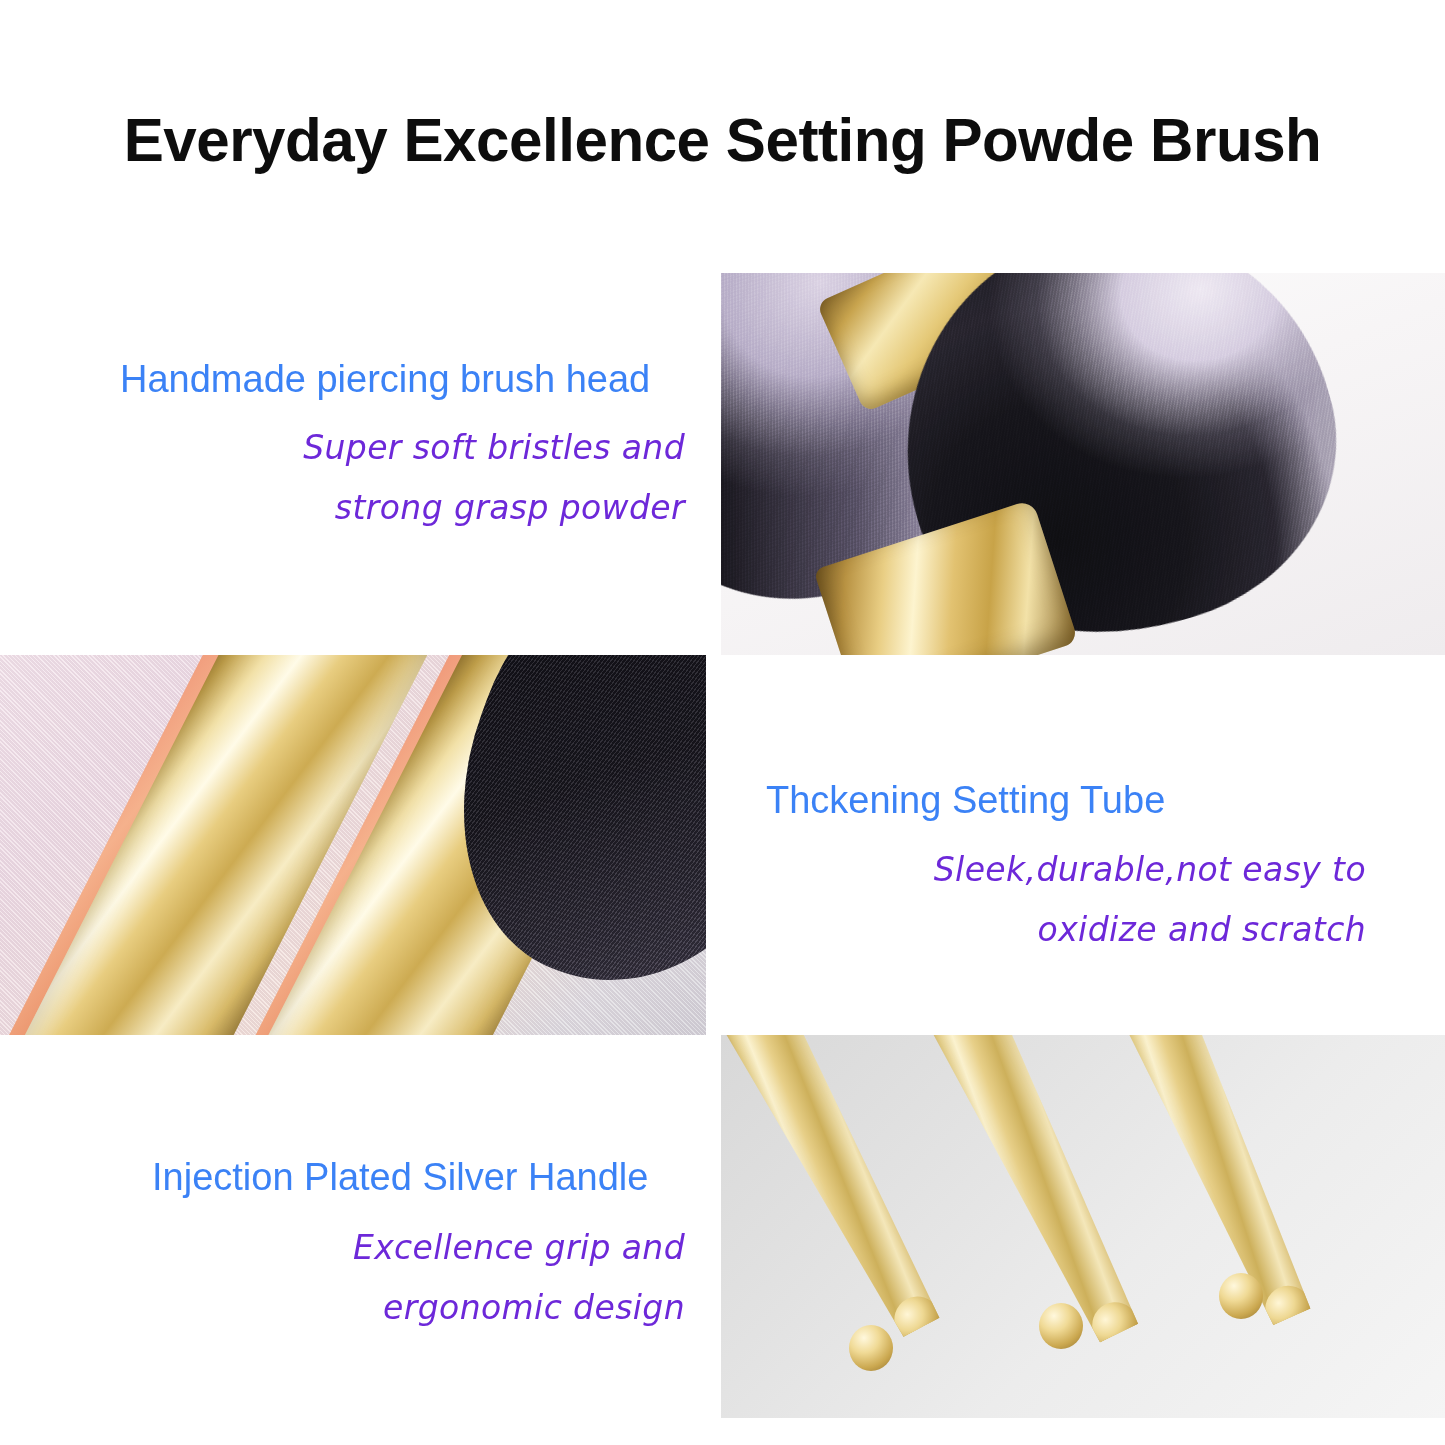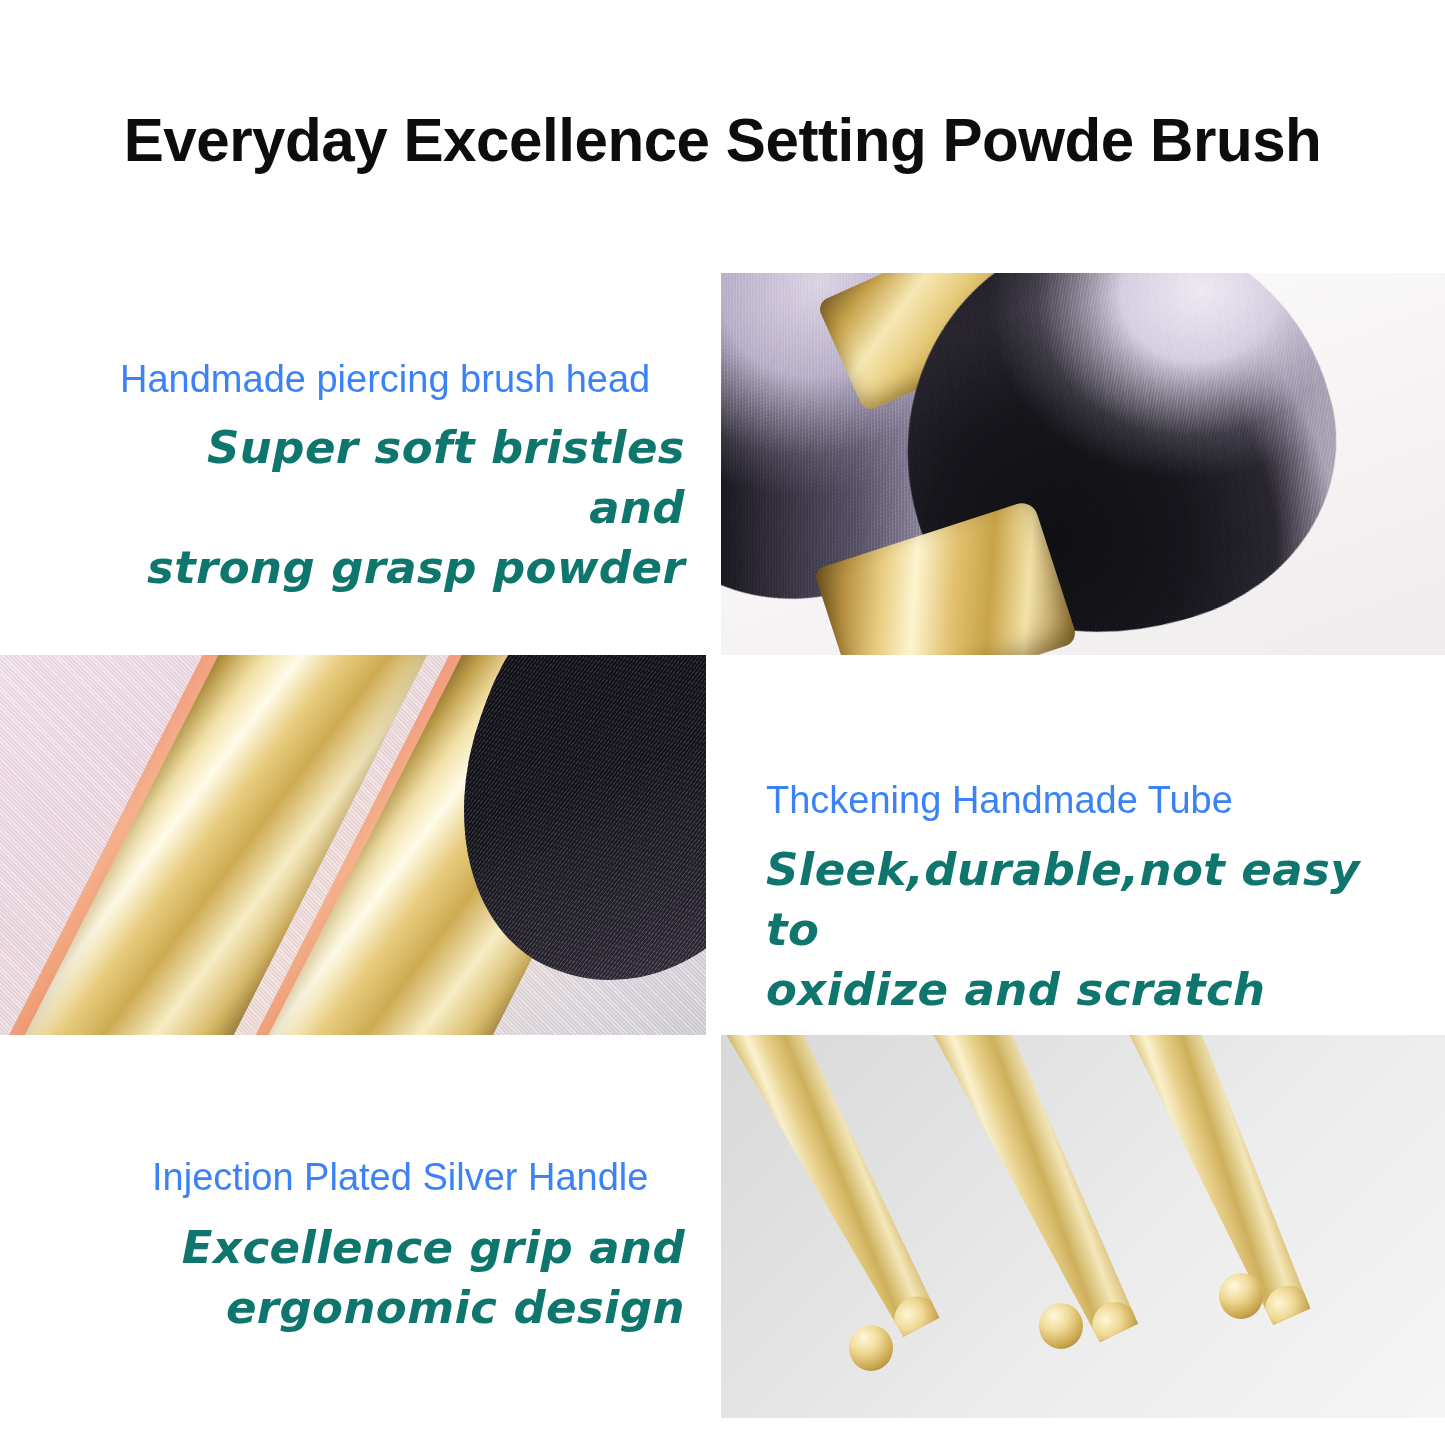--- a/index.html
+++ b/index.html
@@ -49,10 +49,10 @@
     position: absolute;
     font-family: "DejaVu Sans", sans-serif;
     font-style: italic;
-    font-size: 45px;
-    font-weight: 700;
+    font-size: 33px;
+    font-weight: 400;
     line-height: 60px;
-    color: #0f766e;
+    color: #6d28d9;
     letter-spacing: 0.4px;
   }
 

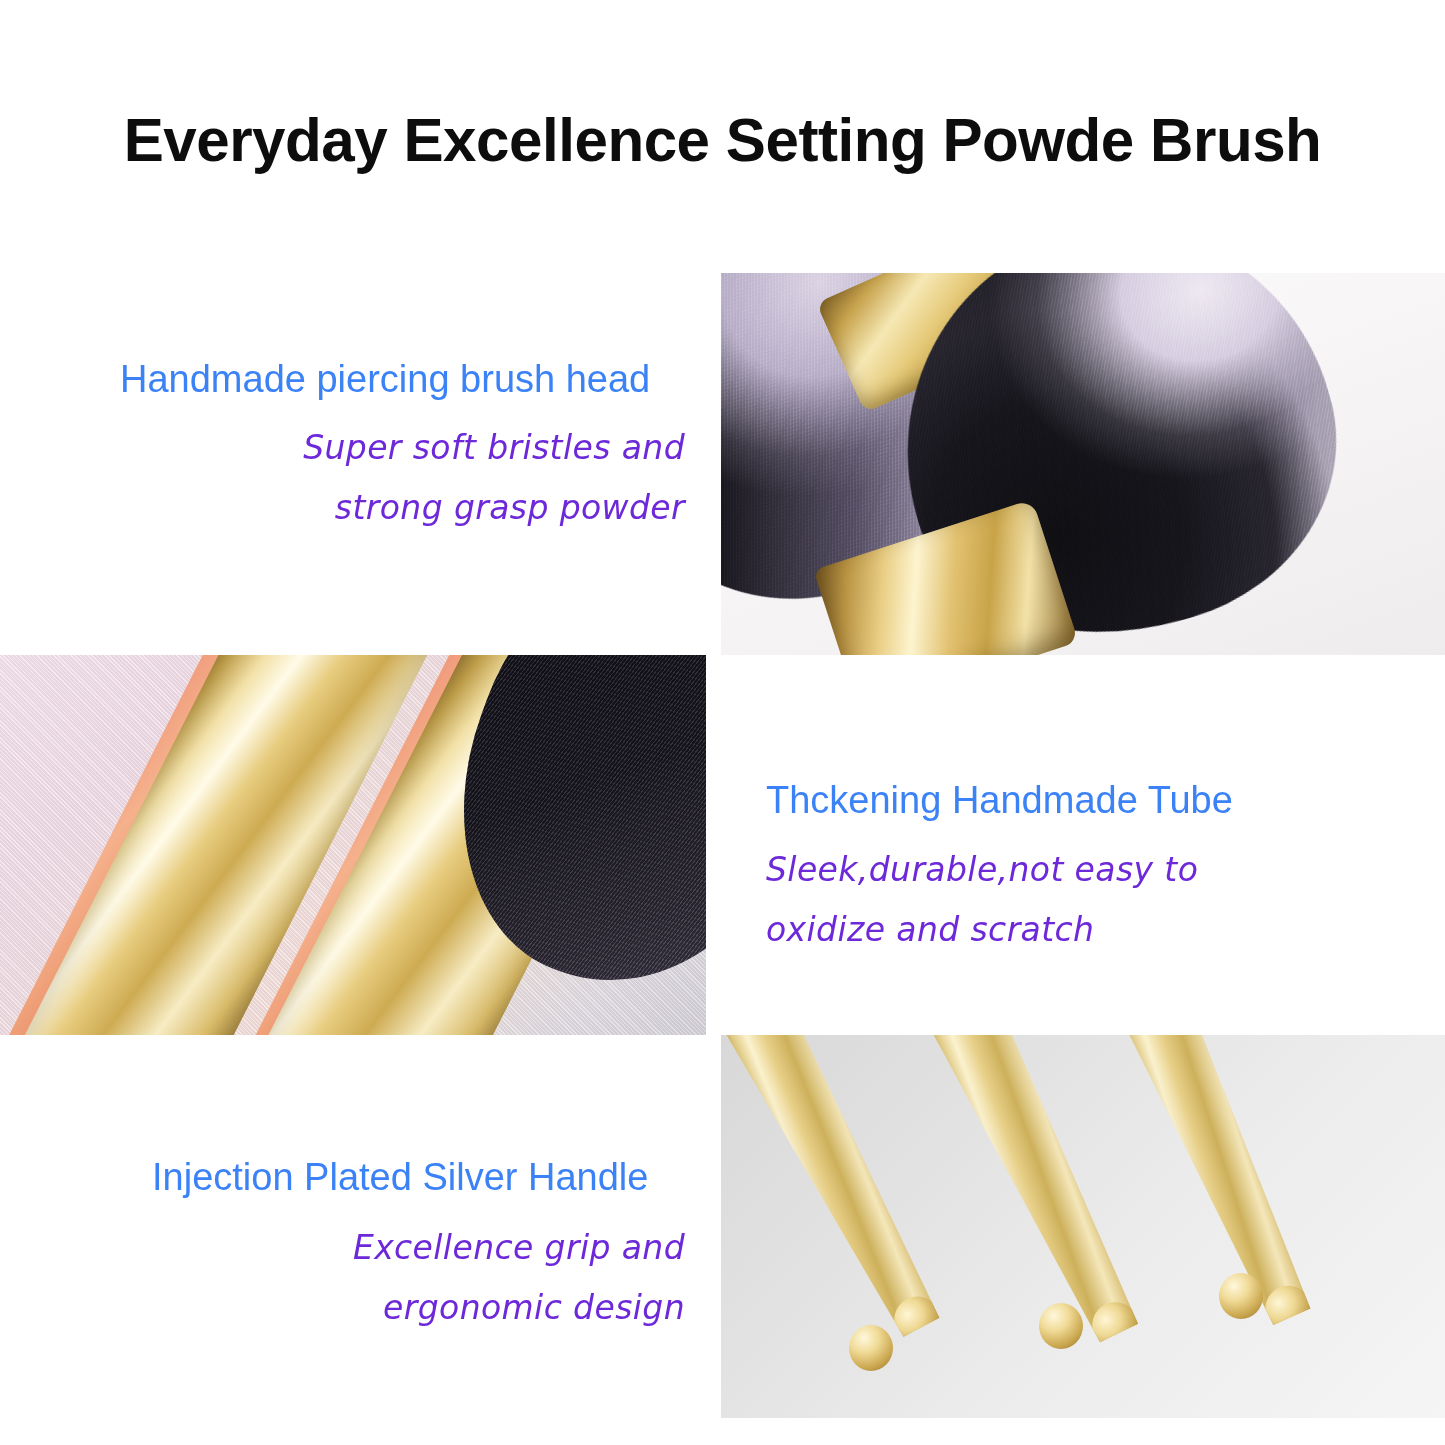--- a/index.html
+++ b/index.html
@@ -290,7 +290,7 @@
     <div class="bristles"></div>
   </div>
 
-  <div class="feature-heading" id="f2-heading">Thckening Handmade Tube</div>
+  <div class="feature-heading" id="f2-heading">Thckening Setting Tube</div>
   <div class="feature-desc" id="f2-desc">
     <div>Sleek,durable,not easy to</div>
     <div>oxidize and scratch</div>

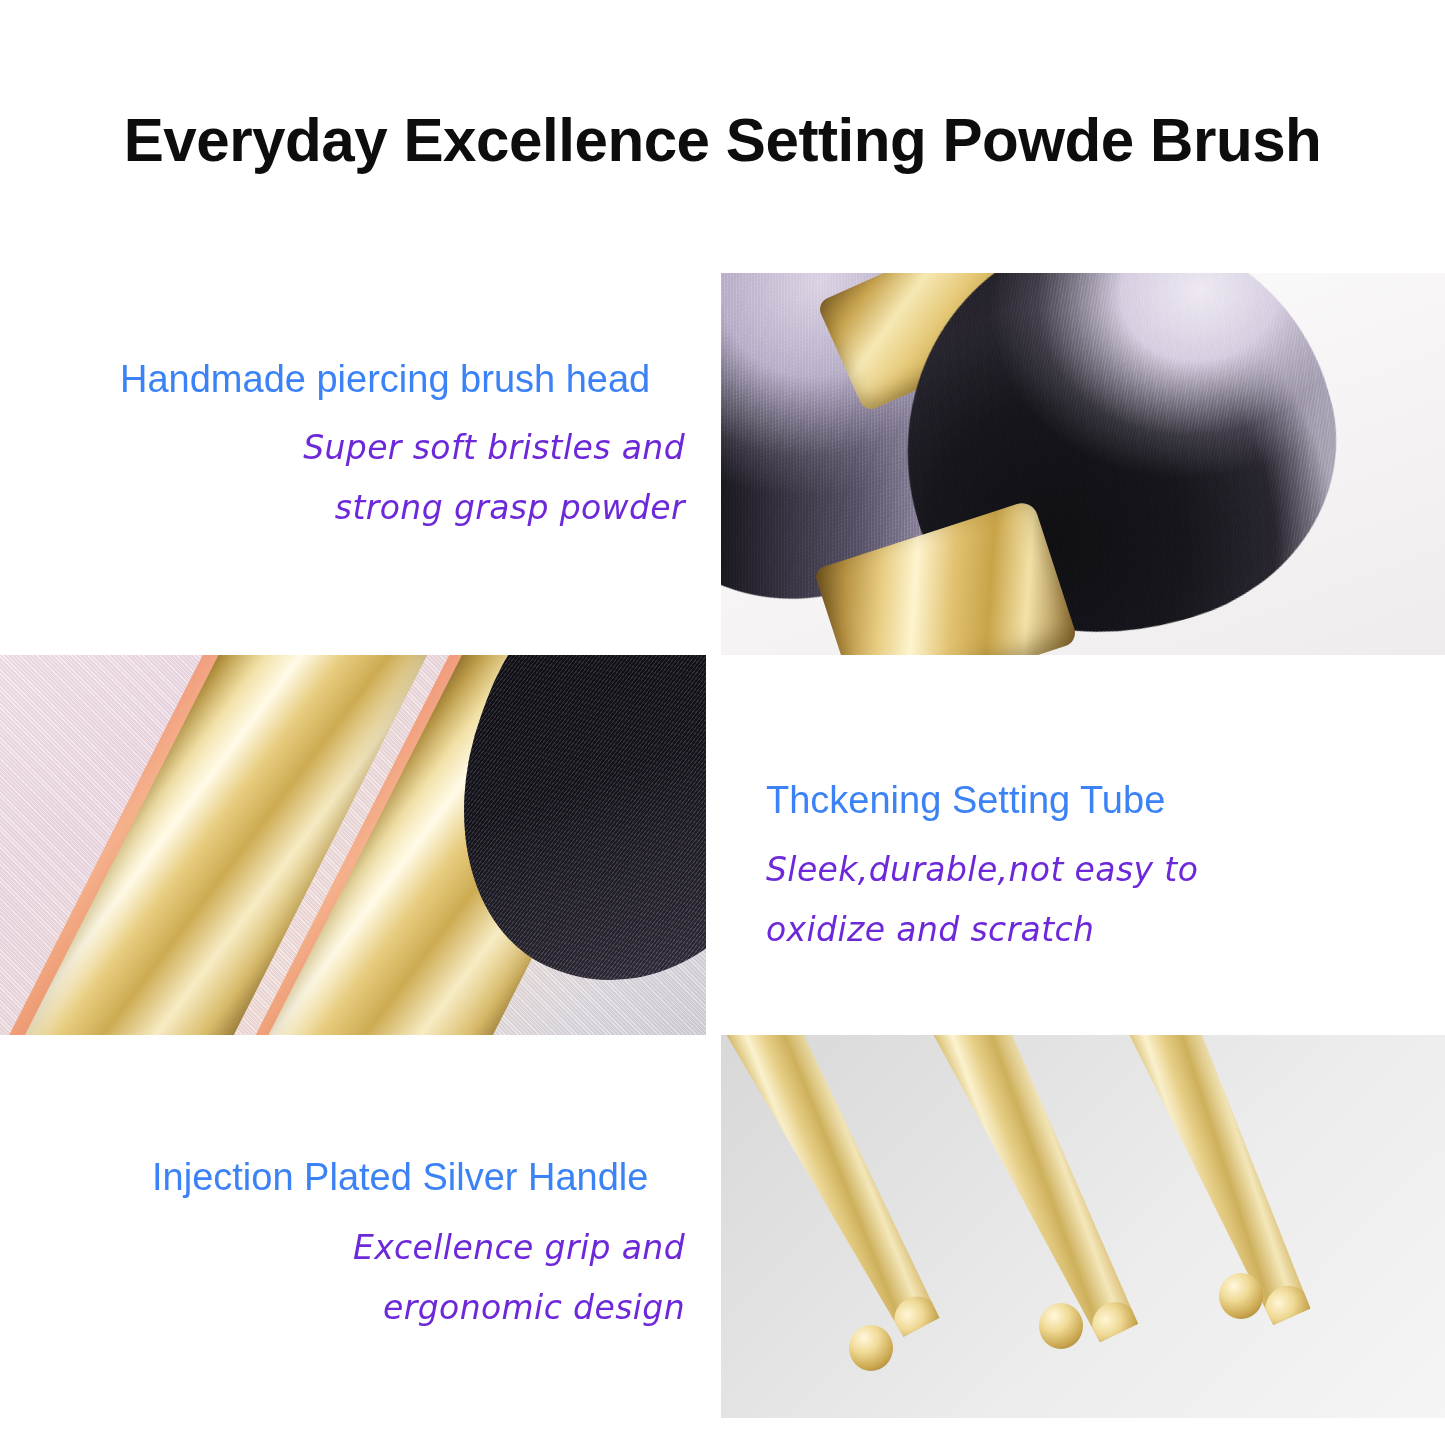--- a/index.html
+++ b/index.html
@@ -62,7 +62,7 @@
 
   
   #f2-heading { left: 766px;  top: 779px; }
-  #f2-desc    { left: 766px;  top: 840px; width: 600px; text-align: left; }
+  #f2-desc    { left: 766px;  top: 840px; width: 600px; text-align: right; }
 
   
   #f3-heading { left: 152px;  top: 1156px; text-align: right; }

